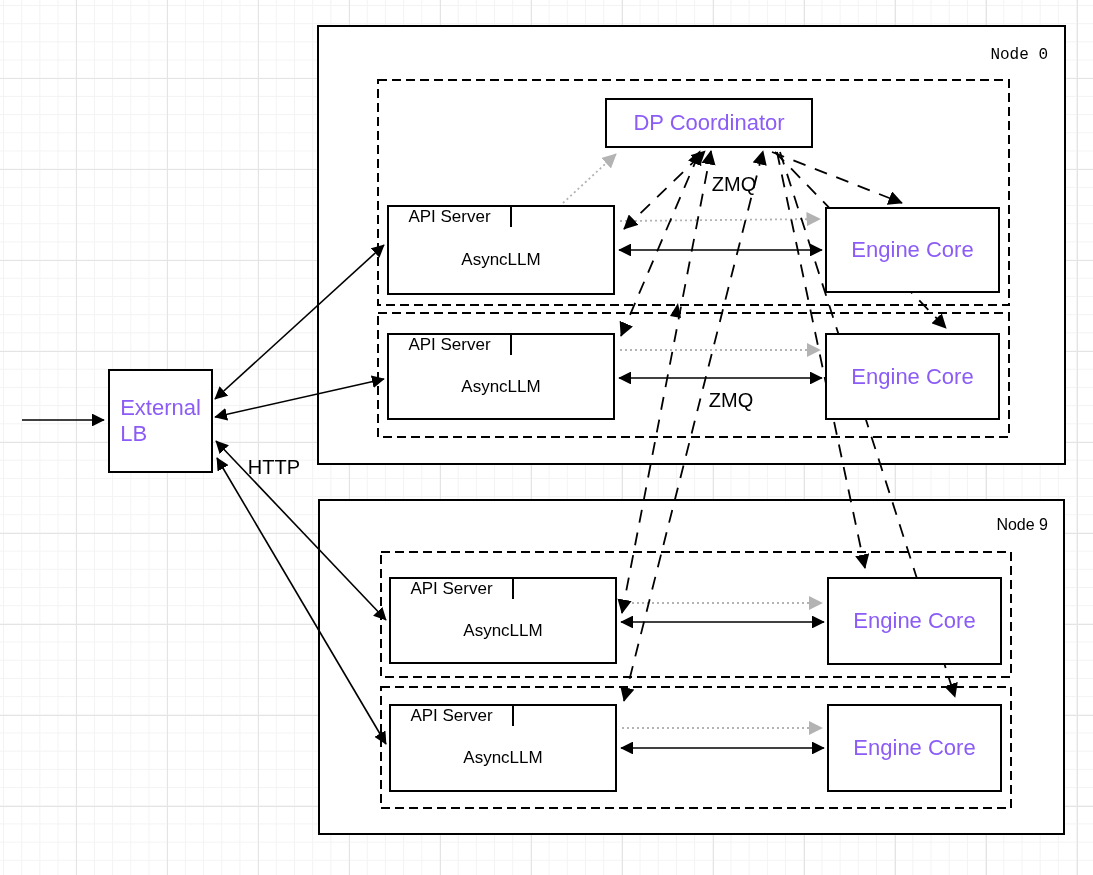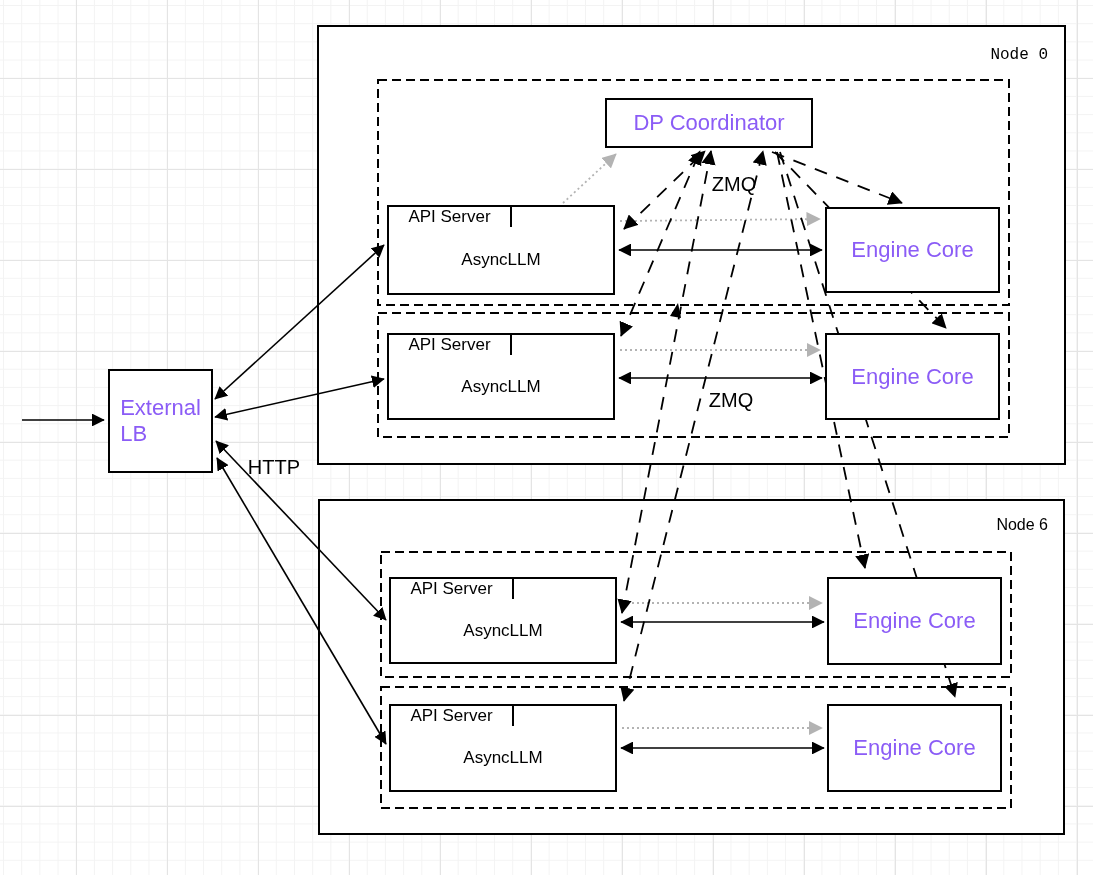--- a/index.html
+++ b/index.html
@@ -160,7 +160,7 @@
   </div>
 
   <div class="lbl node" style="left:940px;top:46px;width:108px;text-align:right;font-family:Liberation Mono, monospace;">Node 0</div>
-  <div class="lbl node" style="left:940px;top:516px;width:108px;text-align:right;">Node 6</div>
+  <div class="lbl node" style="left:940px;top:516px;width:108px;text-align:right;">Node 9</div>
   <div class="lbl small" style="left:703px;top:173px;width:62px;text-align:center;">ZMQ</div>
   <div class="lbl small" style="left:700px;top:389px;width:62px;text-align:center;">ZMQ</div>
   <div class="lbl small" style="left:238px;top:456px;width:62px;text-align:right;">HTTP</div>

